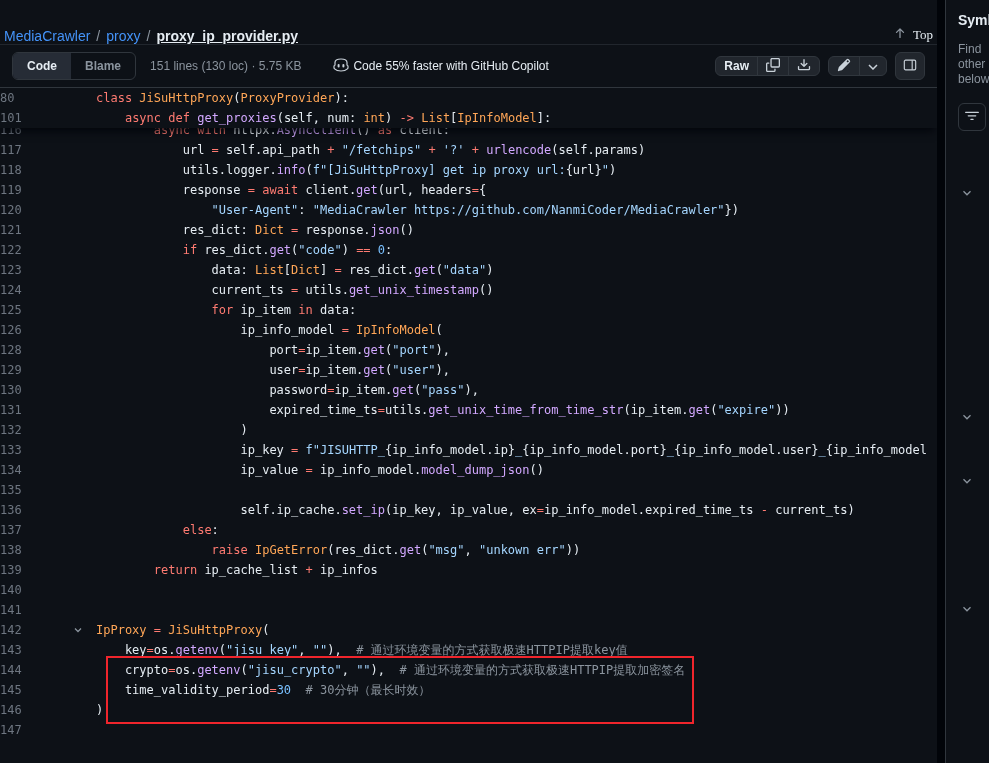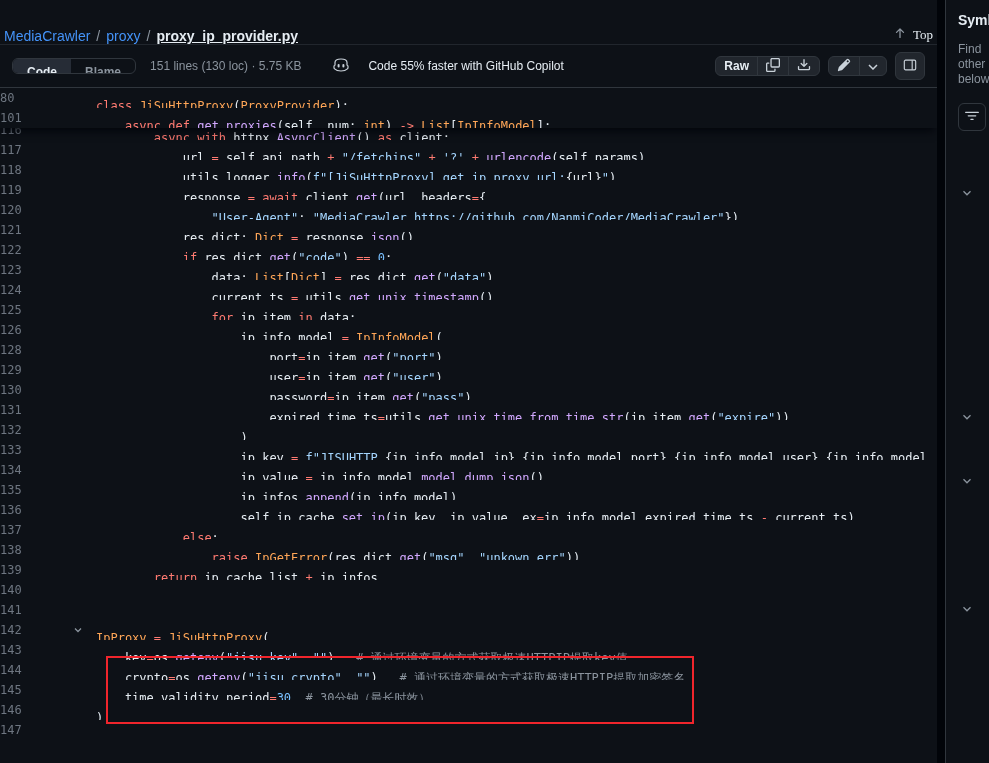--- a/index.html
+++ b/index.html
@@ -41,7 +41,7 @@
     border-top: 1px solid #21262d;
     border-bottom: 1px solid var(--border, #30363d);
   }
-  .seg { display: flex; border: 1px solid var(--border, #30363d); border-radius: 6px; overflow: hidden; height: 16px; }
+  .seg { display: flex; border: 1px solid var(--border, #30363d); border-radius: 6px; overflow: hidden; height: 28px; }
   .seg-btn {
     padding: 0 14px; font-size: 12px; font-weight: 600; line-height: 26px;
     background: transparent; border: none; color: var(--text-secondary, #8b949e);

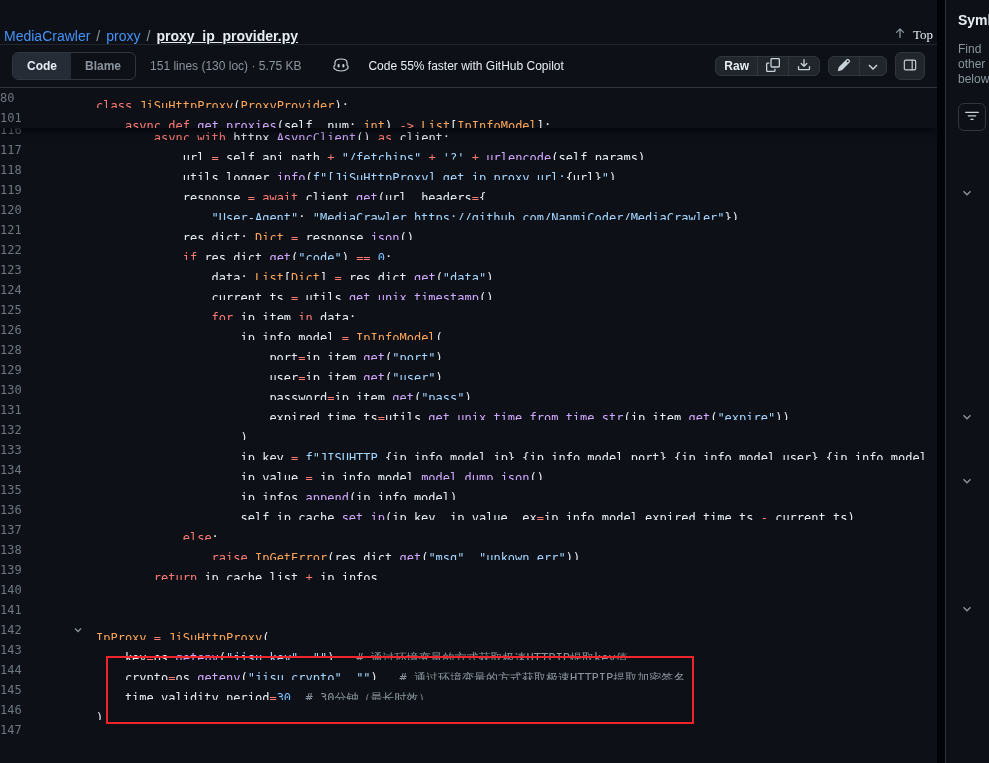--- a/index.html
+++ b/index.html
@@ -49,7 +49,7 @@
   }
   .seg-btn.active { background: var(--tab-active-bg, #262c36); color: var(--text-primary, #e6edf3); }
   .file-info { font-size: 12px; color: var(--text-secondary, #8b949e); white-space: nowrap; }
-  .copilot { display: flex; align-items: center; gap: 19px; font-size: 12px; color: var(--text-primary, #e6edf3); margin-left: 18px; cursor: pointer; white-space: nowrap; }
+  .copilot { display: flex; align-items: center; gap: 4px; font-size: 12px; color: var(--text-primary, #e6edf3); margin-left: 18px; cursor: pointer; white-space: nowrap; }
   .right-controls { margin-left: auto; display: flex; align-items: center; gap: 8px; }
   .btn-group {
     display: flex; height: 20px; border: 1px solid var(--border, #30363d);

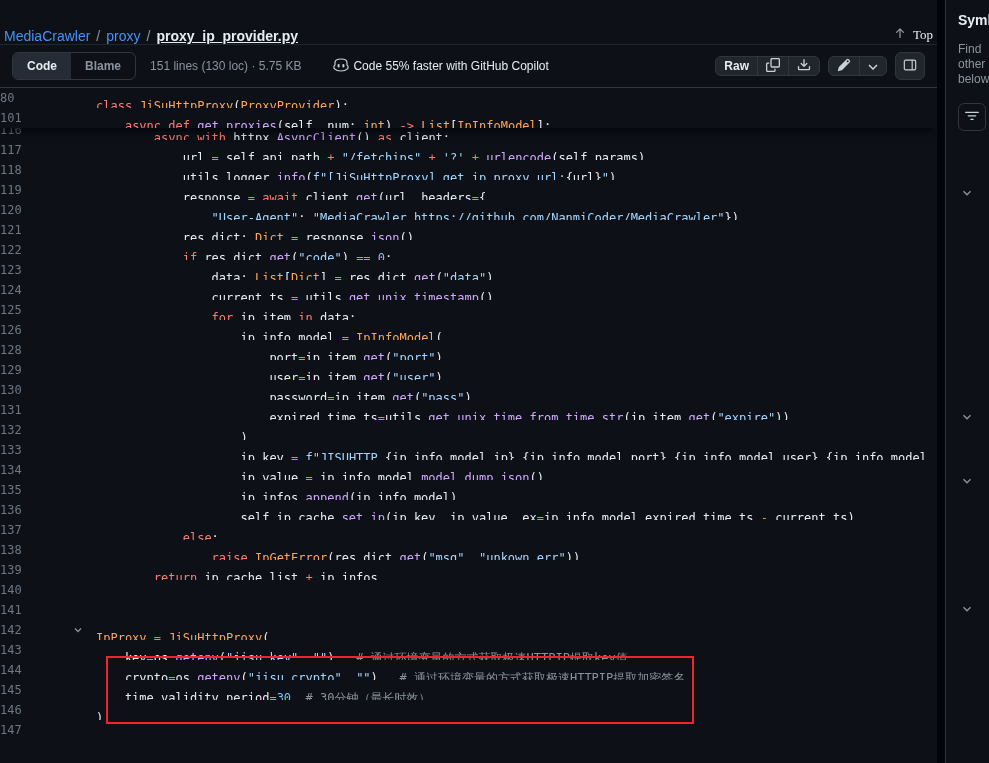--- a/index.html
+++ b/index.html
@@ -78,7 +78,7 @@
   .ln { flex: 0 0 62px; text-align: left; color: var(--line-number, #6e7681); user-select: none; cursor: pointer; }
   .chev { flex: 0 0 34px; position: relative; }
   .chev svg { position: absolute; left: 10px; top: 4px; }
-  .code { flex: 1; overflow: hidden; margin-top: 8px; }
+  .code { flex: 1; overflow: hidden; }
   .sticky-block { position: relative; z-index: 2; background: var(--surface-bg, #0d1117);
     box-shadow: 0 5px 8px -2px rgba(1,4,9,0.85); }
   .partial-wrap { height: 12px; overflow: hidden; }

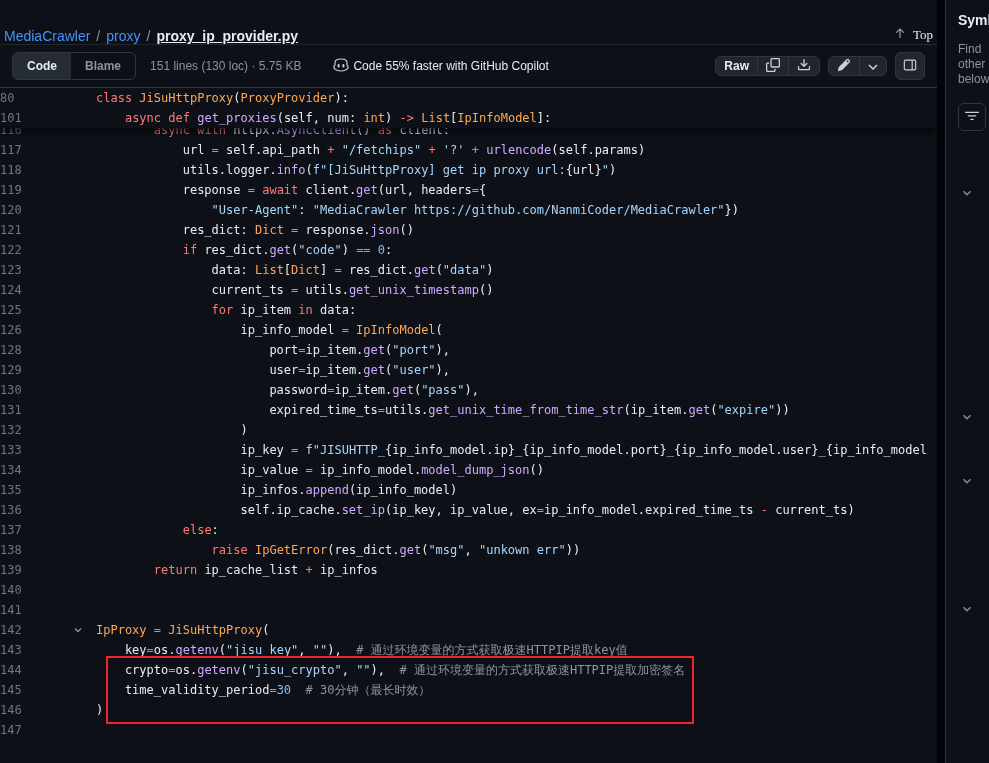--- a/index.html
+++ b/index.html
@@ -226,7 +226,7 @@
           <div class="code-row"><span class="ln">132</span><span class="chev"></span><span class="code"><span class="tok-p">                    )</span></span></div>
           <div class="code-row"><span class="ln">133</span><span class="chev"></span><span class="code"><span class="tok-p">                    ip_key </span><span class="tok-k">=</span><span class="tok-p"> </span><span class="tok-s">f"JISUHTTP_</span><span class="tok-p">{ip_info_model.ip}</span><span class="tok-s">_</span><span class="tok-p">{ip_info_model.port}</span><span class="tok-s">_</span><span class="tok-p">{ip_info_model.user}</span><span class="tok-s">_</span><span class="tok-p">{ip_info_model</span></span></div>
           <div class="code-row"><span class="ln">134</span><span class="chev"></span><span class="code"><span class="tok-p">                    ip_value </span><span class="tok-k">=</span><span class="tok-p"> ip_info_model.</span><span class="tok-f">model_dump_json</span><span class="tok-p">()</span></span></div>
-          <div class="code-row"><span class="ln">135</span><span class="chev"></span><span class="code"><span class="tok-p">                    ip_infos.</span><span class="tok-f">append</span><span class="tok-p">(ip_info_model)</span></span></div>
+          <div class="code-row"><span class="ln">135</span><span class="chev"></span></div>
           <div class="code-row"><span class="ln">136</span><span class="chev"></span><span class="code"><span class="tok-p">                    self.ip_cache.</span><span class="tok-f">set_ip</span><span class="tok-p">(ip_key, ip_value, ex</span><span class="tok-k">=</span><span class="tok-p">ip_info_model.expired_time_ts </span><span class="tok-k">-</span><span class="tok-p"> current_ts)</span></span></div>
           <div class="code-row"><span class="ln">137</span><span class="chev"></span><span class="code"><span class="tok-p">            </span><span class="tok-k">else</span><span class="tok-p">:</span></span></div>
           <div class="code-row"><span class="ln">138</span><span class="chev"></span><span class="code"><span class="tok-p">                </span><span class="tok-k">raise</span><span class="tok-p"> </span><span class="tok-t">IpGetError</span><span class="tok-p">(res_dict.</span><span class="tok-f">get</span><span class="tok-p">(</span><span class="tok-s">"msg"</span><span class="tok-p">, </span><span class="tok-s">"unkown err"</span><span class="tok-p">))</span></span></div>

